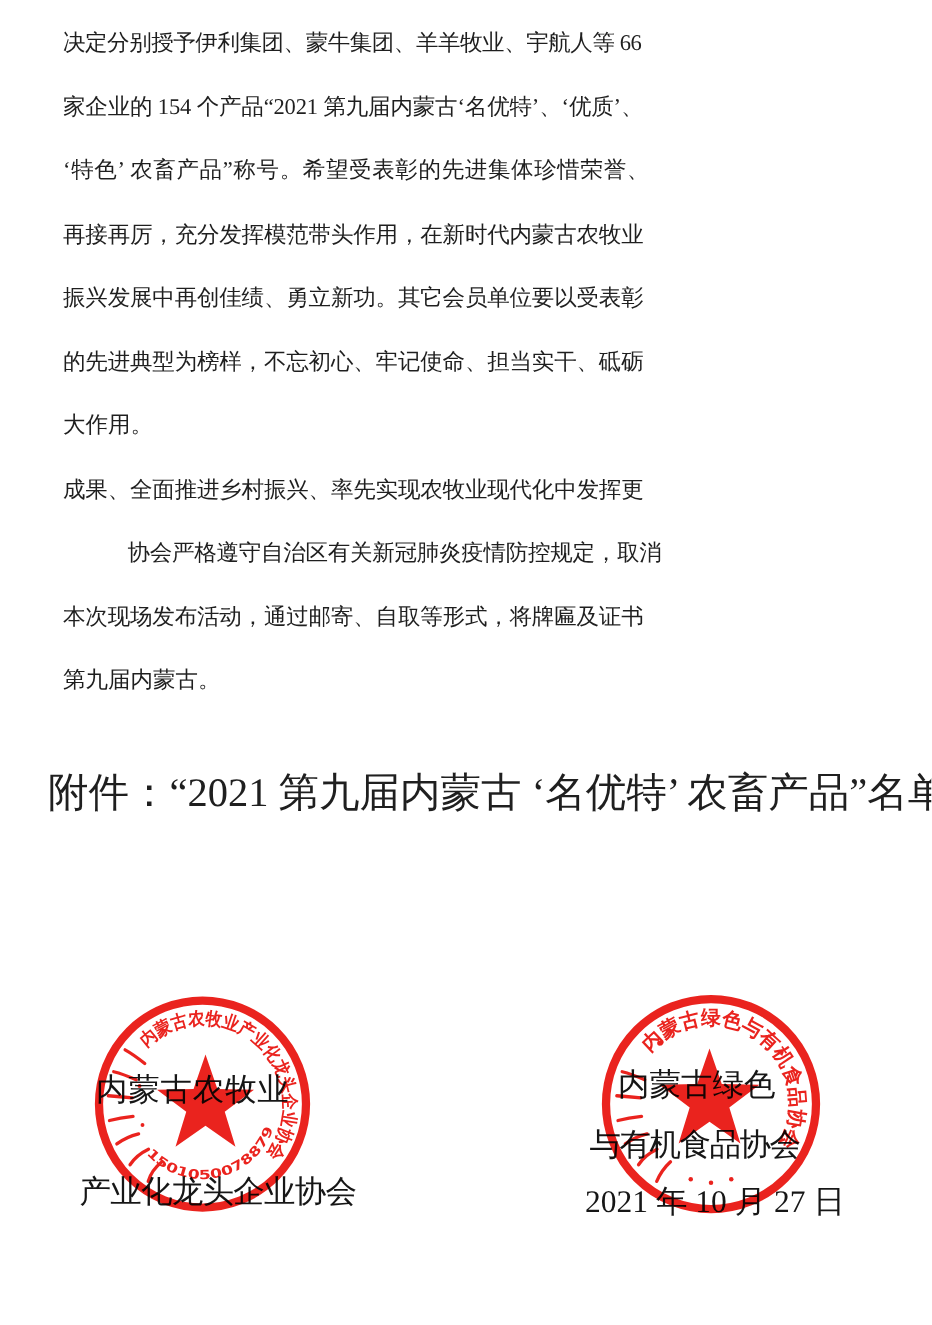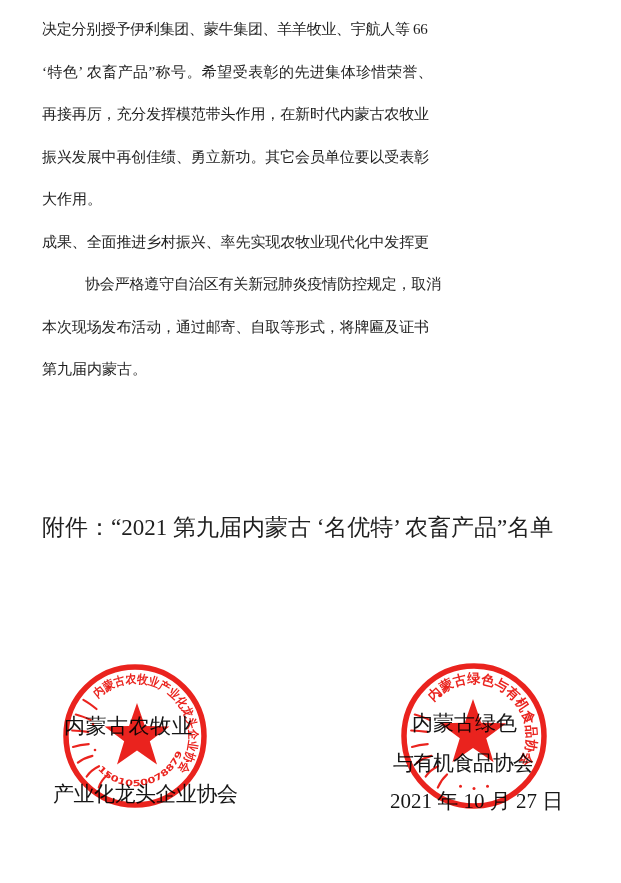--- a/index.html
+++ b/index.html
@@ -38,6 +38,7 @@
 
   <div class="textcol">
     <span class="bline just fitline" style="display: block; letter-spacing: -0.294643px;">决定分别授予伊利集团、蒙牛集团、羊羊牧业、宇航人等 66</span>
+    <span class="bline just fitline" style="display: block; letter-spacing: -0.101339px;">家企业的 154 个产品“2021 第九届内蒙古‘名优特’、‘优质’、</span>
     <span class="bline just fitline" style="display: block; letter-spacing: 0.428571px;">‘特色’ 农畜产品”称号。希望受表彰的先进集体珍惜荣誉、</span>
     <span class="bline just fitline" style="display: block; letter-spacing: -0.115385px;">再接再厉，充分发挥模范带头作用，在新时代内蒙古农牧业</span>
     <span class="bline just fitline" style="display: block; letter-spacing: -0.115385px;">振兴发展中再创佳绩、勇立新功。其它会员单位要以受表彰</span>

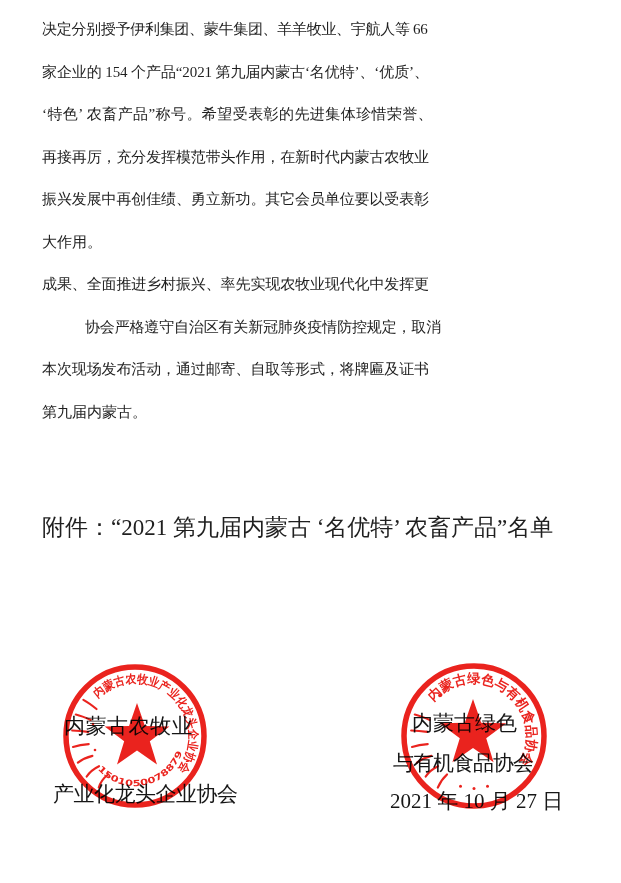--- a/index.html
+++ b/index.html
@@ -42,6 +42,7 @@
     <span class="bline just fitline" style="display: block; letter-spacing: 0.428571px;">‘特色’ 农畜产品”称号。希望受表彰的先进集体珍惜荣誉、</span>
     <span class="bline just fitline" style="display: block; letter-spacing: -0.115385px;">再接再厉，充分发挥模范带头作用，在新时代内蒙古农牧业</span>
     <span class="bline just fitline" style="display: block; letter-spacing: -0.115385px;">振兴发展中再创佳绩、勇立新功。其它会员单位要以受表彰</span>
+    <span class="bline just fitline" style="display: block; letter-spacing: -0.115385px;">的先进典型为榜样，不忘初心、牢记使命、担当实干、砥砺</span>
     <span class="bline">大作用。</span>
     <span class="bline just fitline" style="display: block; letter-spacing: -0.115385px;">成果、全面推进乡村振兴、率先实现农牧业现代化中发挥更</span>
     <span class="bline indent just fitline" style="display: block; letter-spacing: -0.166667px;">协会严格遵守自治区有关新冠肺炎疫情防控规定，取消</span>

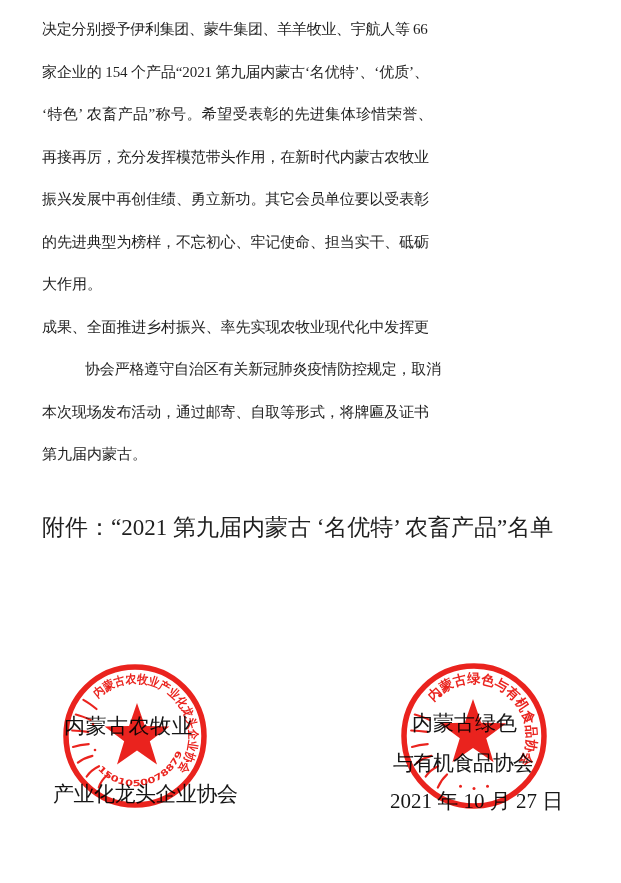--- a/index.html
+++ b/index.html
@@ -14,8 +14,8 @@
   }
   .bline.indent{text-indent:43px;}
   .attach{
-    position:absolute;left:42px;top:507px;width:543px;
-    font-size:23px;line-height:42.5px;white-space:nowrap;color:#1f1f1f;
+    position:absolute;left:32px;top:507px;width:543px;
+    font-size:27px;line-height:42.5px;white-space:nowrap;color:#1f1f1f;
   }
   .sigline{
     position:absolute;font-size:21px;line-height:1.15;white-space:nowrap;color:#161616;

